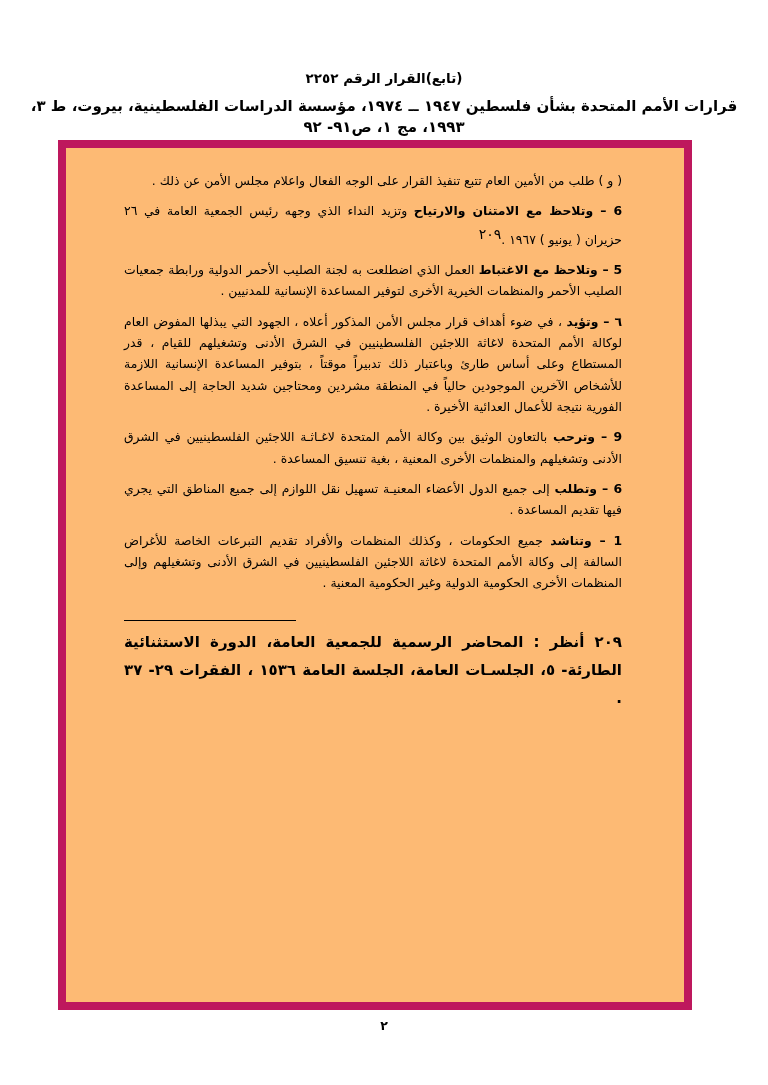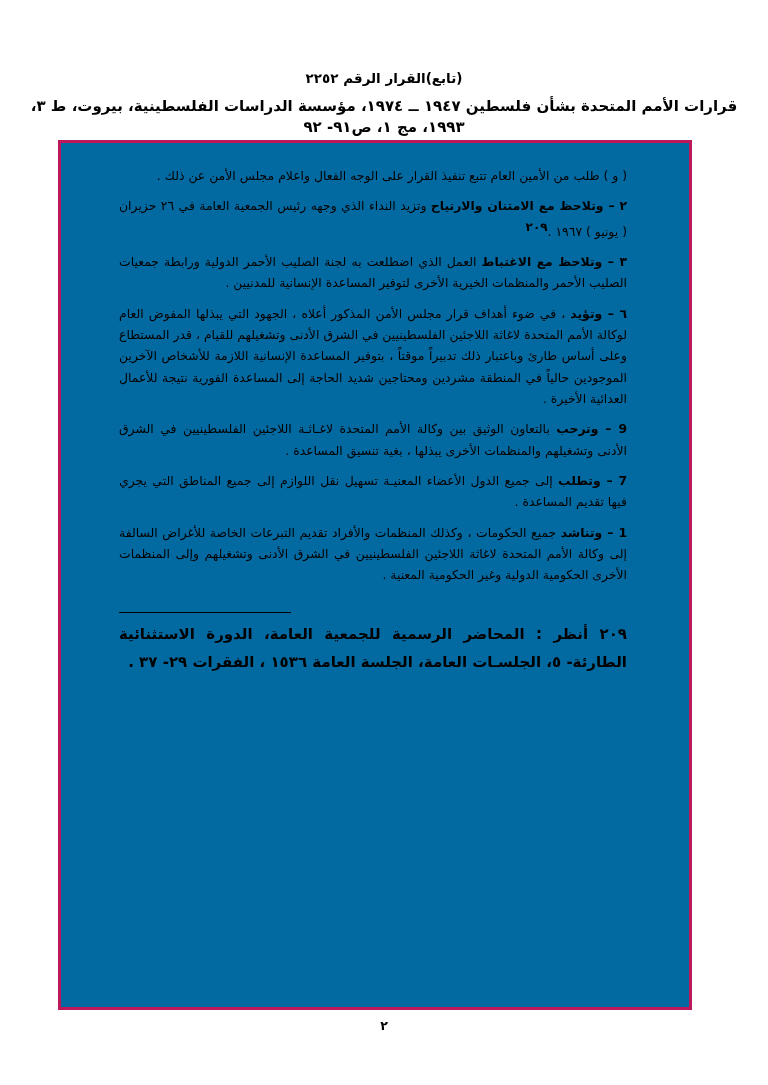--- a/index.html
+++ b/index.html
@@ -42,9 +42,9 @@
     top: 140px;
     width: 634px;
     height: 870px;
-    border: 3px solid #be185d;
+    border: 8px solid #be185d;
     box-sizing: border-box;
-    background: #0369a1;
+    background: #fdba74;
   }
   .frame-inner {
     padding: 22px 62px 10px 58px;

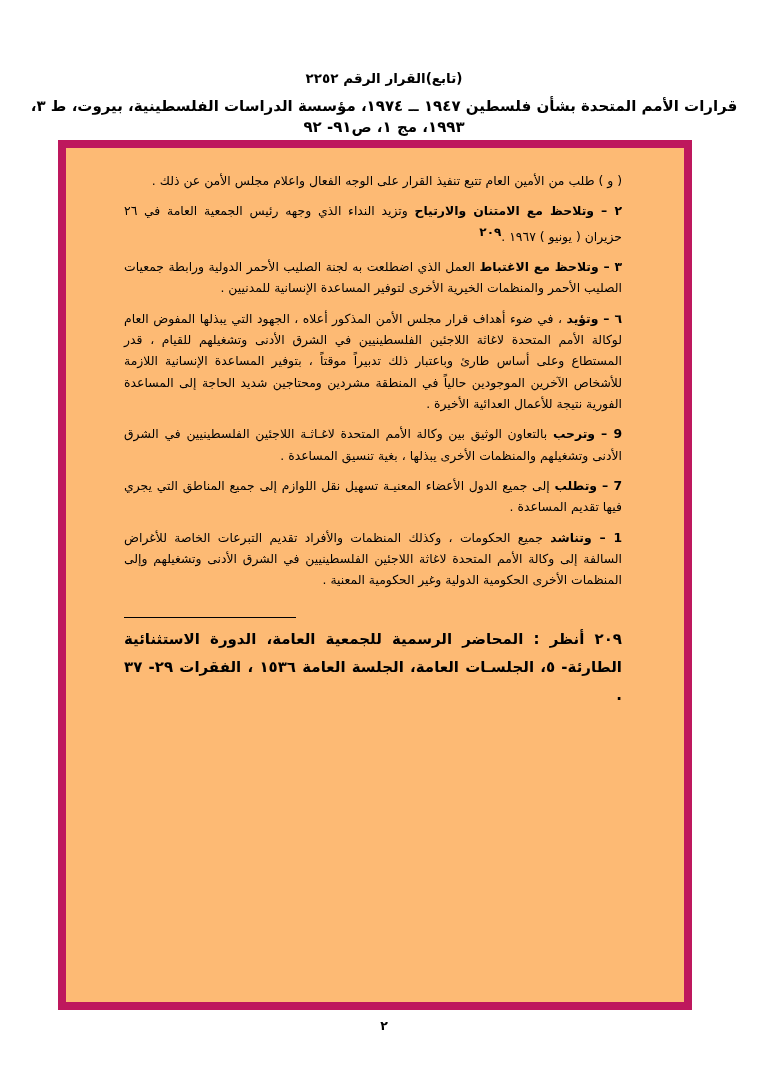--- a/index.html
+++ b/index.html
@@ -115,7 +115,7 @@
         </p>
 
         <p class="spaced">
-          <span class="b">٢ – وتلاحظ مع الامتنان والارتياح</span><span> وتزيد النداء الذي وجهه رئيس الجمعية العامة في ٢٦ حزيران ( يونيو ) ١٩٦٧ .</span><span class="sup">٢٠٩</span>
+          <span class="b">6 – وتلاحظ مع الامتنان والارتياح</span><span> وتزيد النداء الذي وجهه رئيس الجمعية العامة في ٢٦ حزيران ( يونيو ) ١٩٦٧ .</span><span class="sup">٢٠٩</span>
         </p>
 
         <p class="spaced">

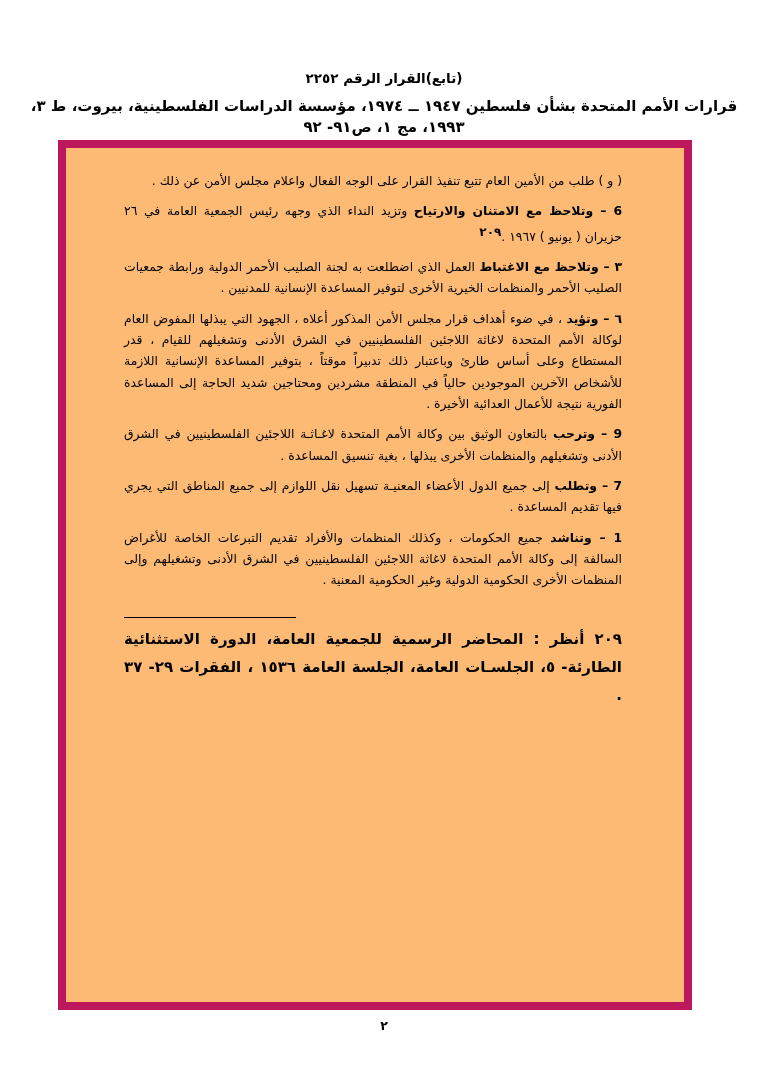--- a/index.html
+++ b/index.html
@@ -65,9 +65,8 @@
     font-weight: bold;
   }
   .sup {
-    font-size: 12px;
+    font-size: 14px;
     vertical-align: super;
-    font-weight: bold;
   }
   .footnote-rule {
     margin-top: 26px;

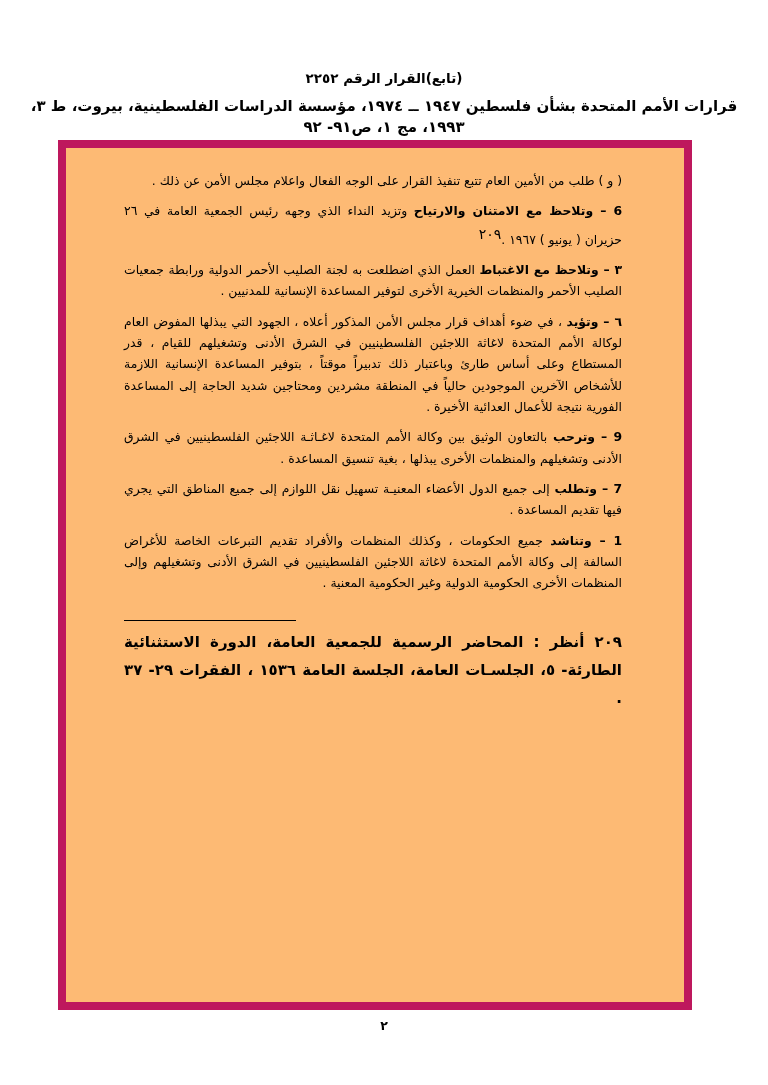--- a/index.html
+++ b/index.html
@@ -118,7 +118,7 @@
         </p>
 
         <p class="spaced">
-          <span class="b">٣ – وتلاحظ مع الاغتباط</span><span> العمل الذي اضطلعت به لجنة الصليب الأحمر الدولية ورابطة جمعيات الصليب الأحمر والمنظمات الخيرية الأخرى لتوفير المساعدة الإنسانية للمدنيين .</span>
+          <span class="b">5 – وتلاحظ مع الاغتباط</span><span> العمل الذي اضطلعت به لجنة الصليب الأحمر الدولية ورابطة جمعيات الصليب الأحمر والمنظمات الخيرية الأخرى لتوفير المساعدة الإنسانية للمدنيين .</span>
         </p>
 
 

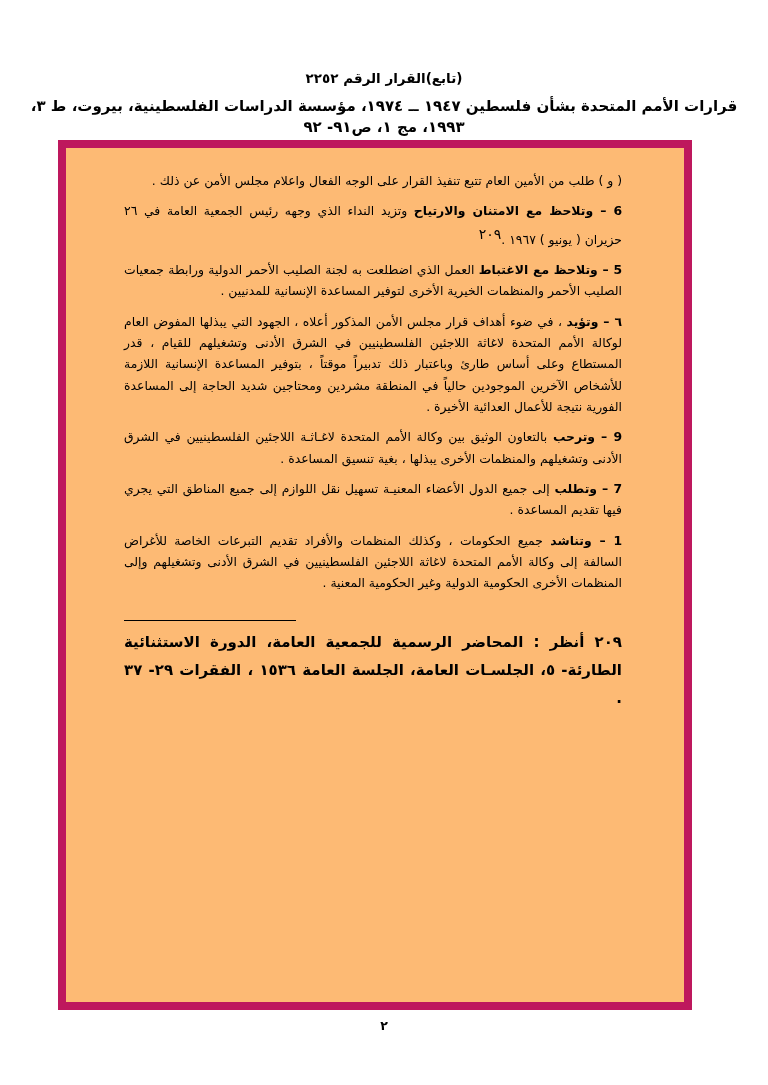--- a/index.html
+++ b/index.html
@@ -128,7 +128,7 @@
         </p>
 
         <p class="spaced">
-          <span class="b">9 – وترحب</span><span> بالتعاون الوثيق بين وكالة الأمم المتحدة لاغـاثـة اللاجئين الفلسطينيين في الشرق الأدنى وتشغيلهم والمنظمات الأخرى يبذلها ، بغية تنسيق المساعدة .</span>
+          <span class="b">9 – وترحب</span><span> بالتعاون الوثيق بين وكالة الأمم المتحدة لاغـاثـة اللاجئين الفلسطينيين في الشرق الأدنى وتشغيلهم والمنظمات الأخرى المعنية ، بغية تنسيق المساعدة .</span>
         </p>
 
         <p class="spaced">

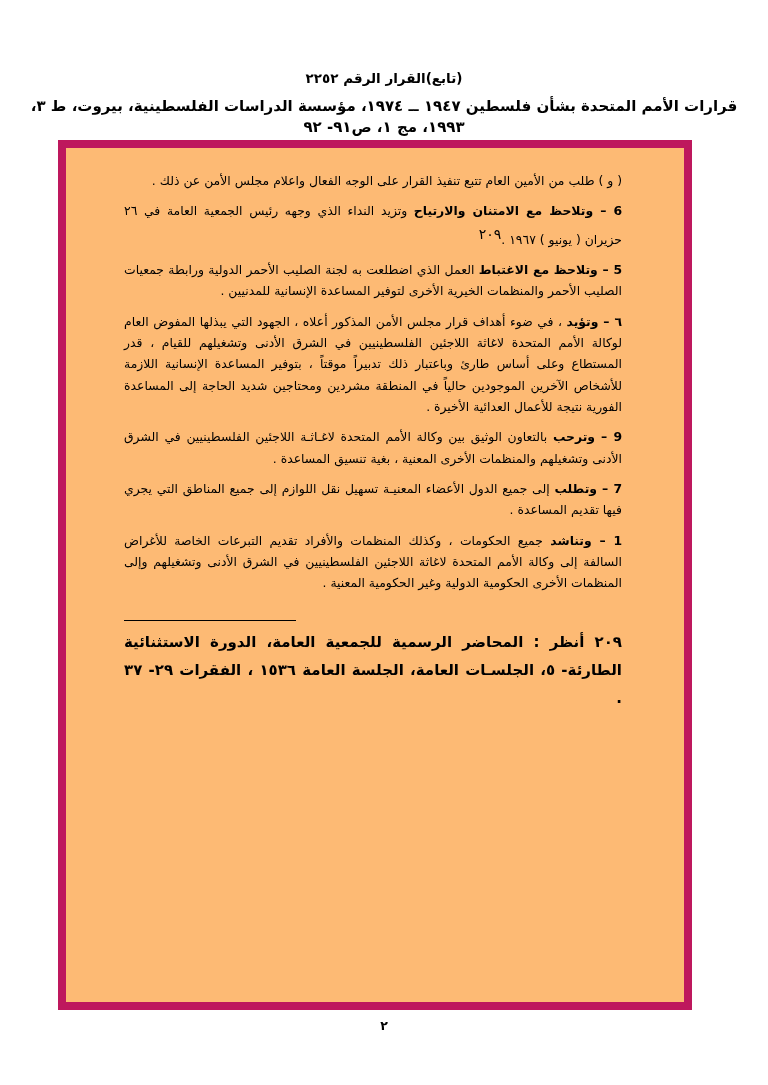--- a/index.html
+++ b/index.html
@@ -132,7 +132,7 @@
         </p>
 
         <p class="spaced">
-          <span class="b">7 – وتطلب</span><span> إلى جميع الدول الأعضاء المعنيـة تسهيل نقل اللوازم إلى جميع المناطق التي يجري فيها تقديم المساعدة .</span>
+          <span class="b">6 – وتطلب</span><span> إلى جميع الدول الأعضاء المعنيـة تسهيل نقل اللوازم إلى جميع المناطق التي يجري فيها تقديم المساعدة .</span>
         </p>
 
         <p class="spaced">

